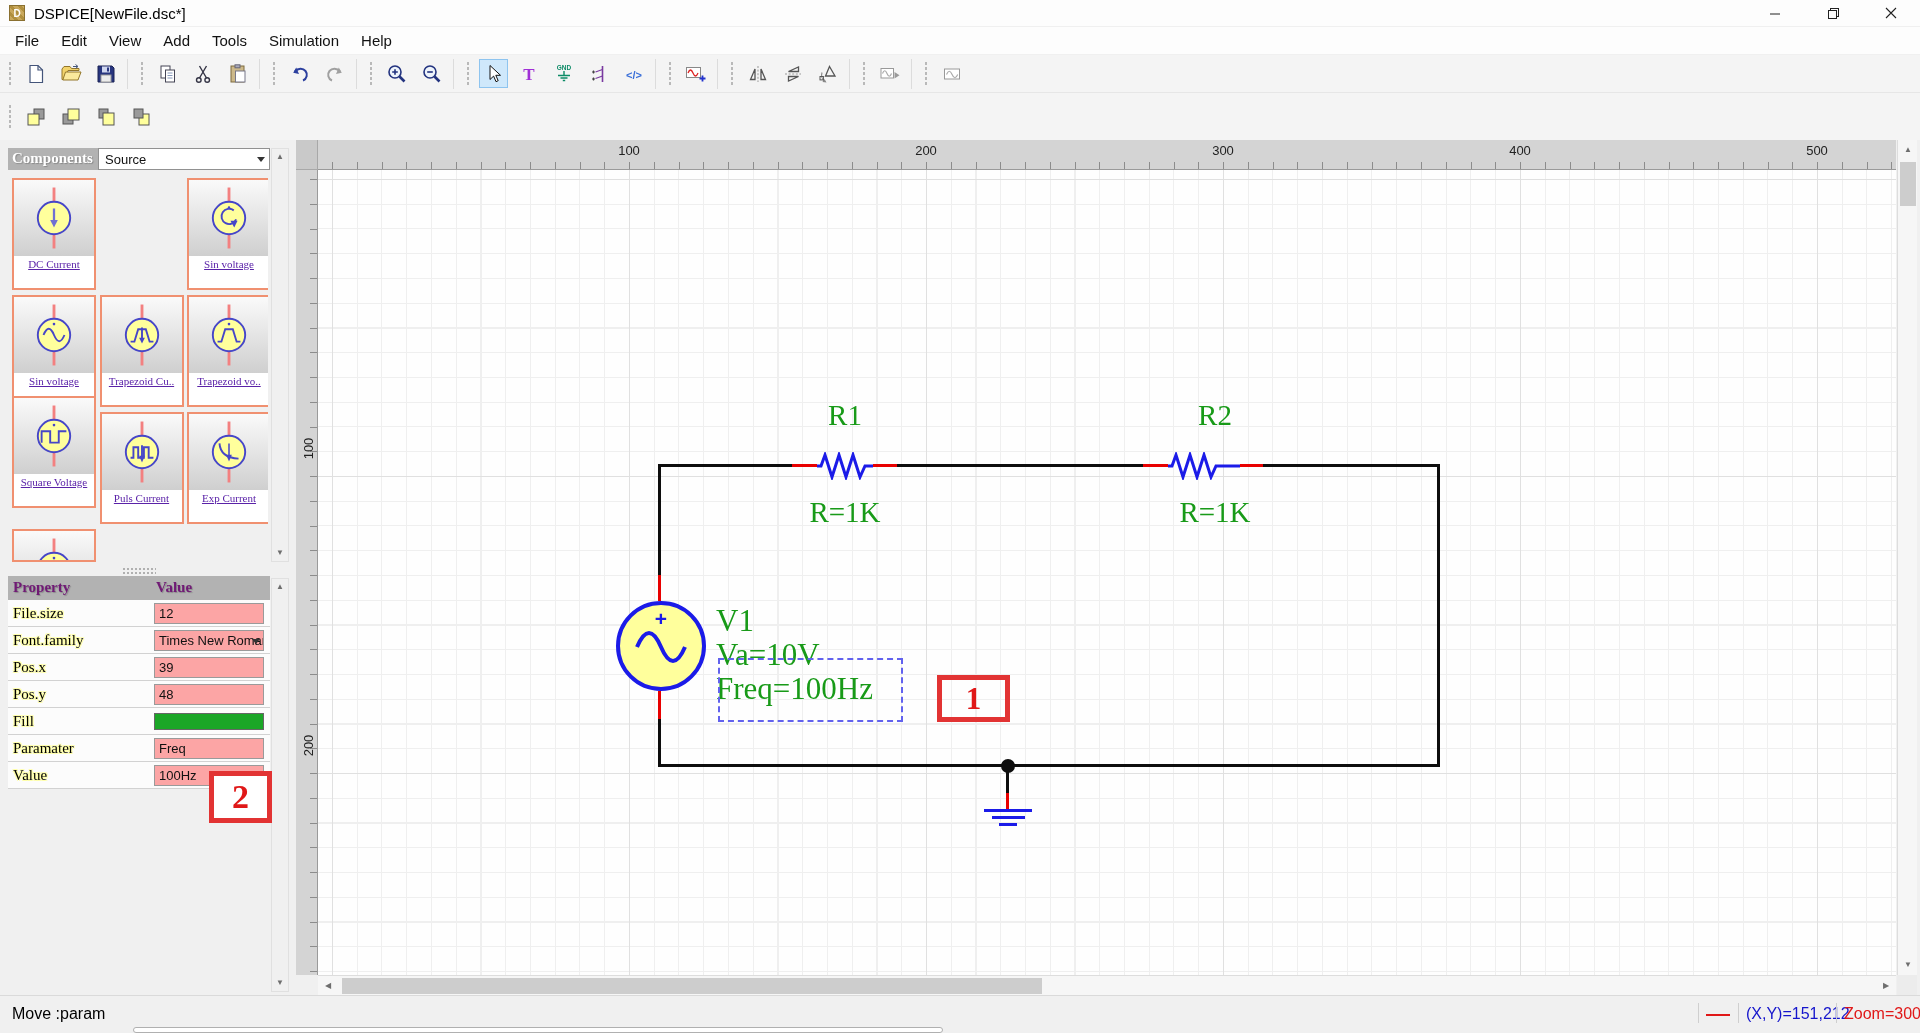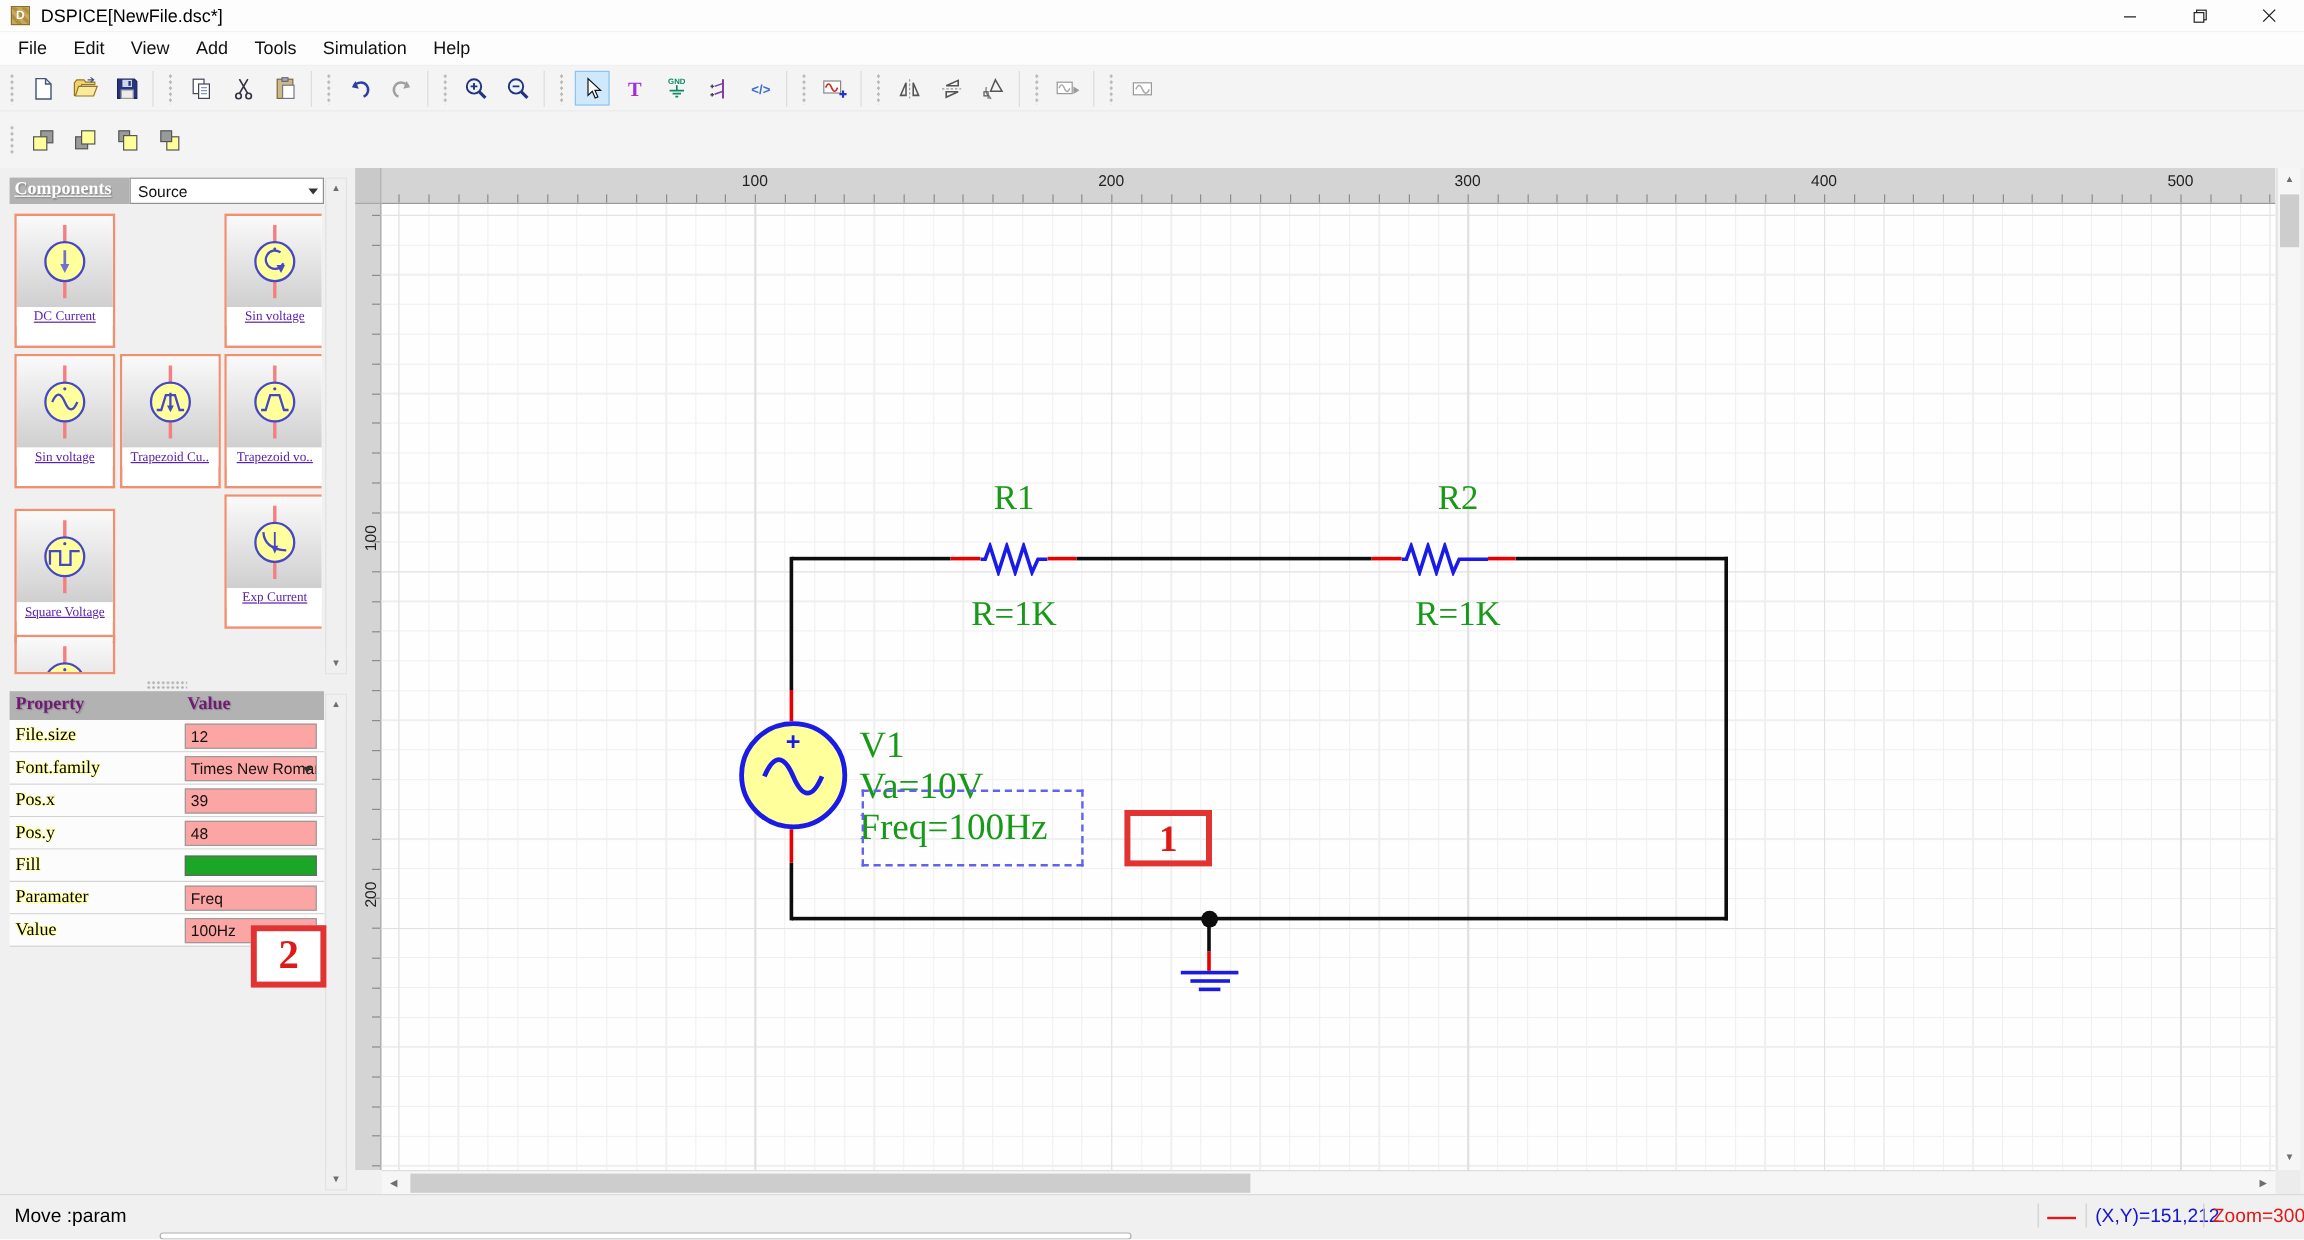--- a/index.html
+++ b/index.html
@@ -36,7 +36,7 @@
 
   
   #comp-header { position:absolute; left:8px; top:8px; width:262px; height:22px; display:flex; }
-  #comp-title { width:100px; height:22px; background:#b2b2b2; color:#fff; font-family:"Liberation Serif",serif; font-weight:bold; font-size:15px; padding:2px 0 0 4px; text-shadow:1px 1px 1px #8a8a8a;text-decoration:underline; }
+  #comp-title { width:90px; height:22px; background:#b2b2b2; color:#fff; font-family:"Liberation Serif",serif; font-weight:bold; font-size:15px; padding:2px 0 0 4px; text-shadow:1px 1px 1px #8a8a8a; }
   #comp-select { flex:1; height:22px; background:#fff; border:1px solid #919191; font-size:13px; padding:3px 14px 0 6px; position:relative; white-space:nowrap; overflow:hidden; }
   #comp-select .arrow { position:absolute; right:4px; top:8px; width:0; height:0; border-left:4px solid transparent; border-right:4px solid transparent; border-top:5px solid #333; }
 

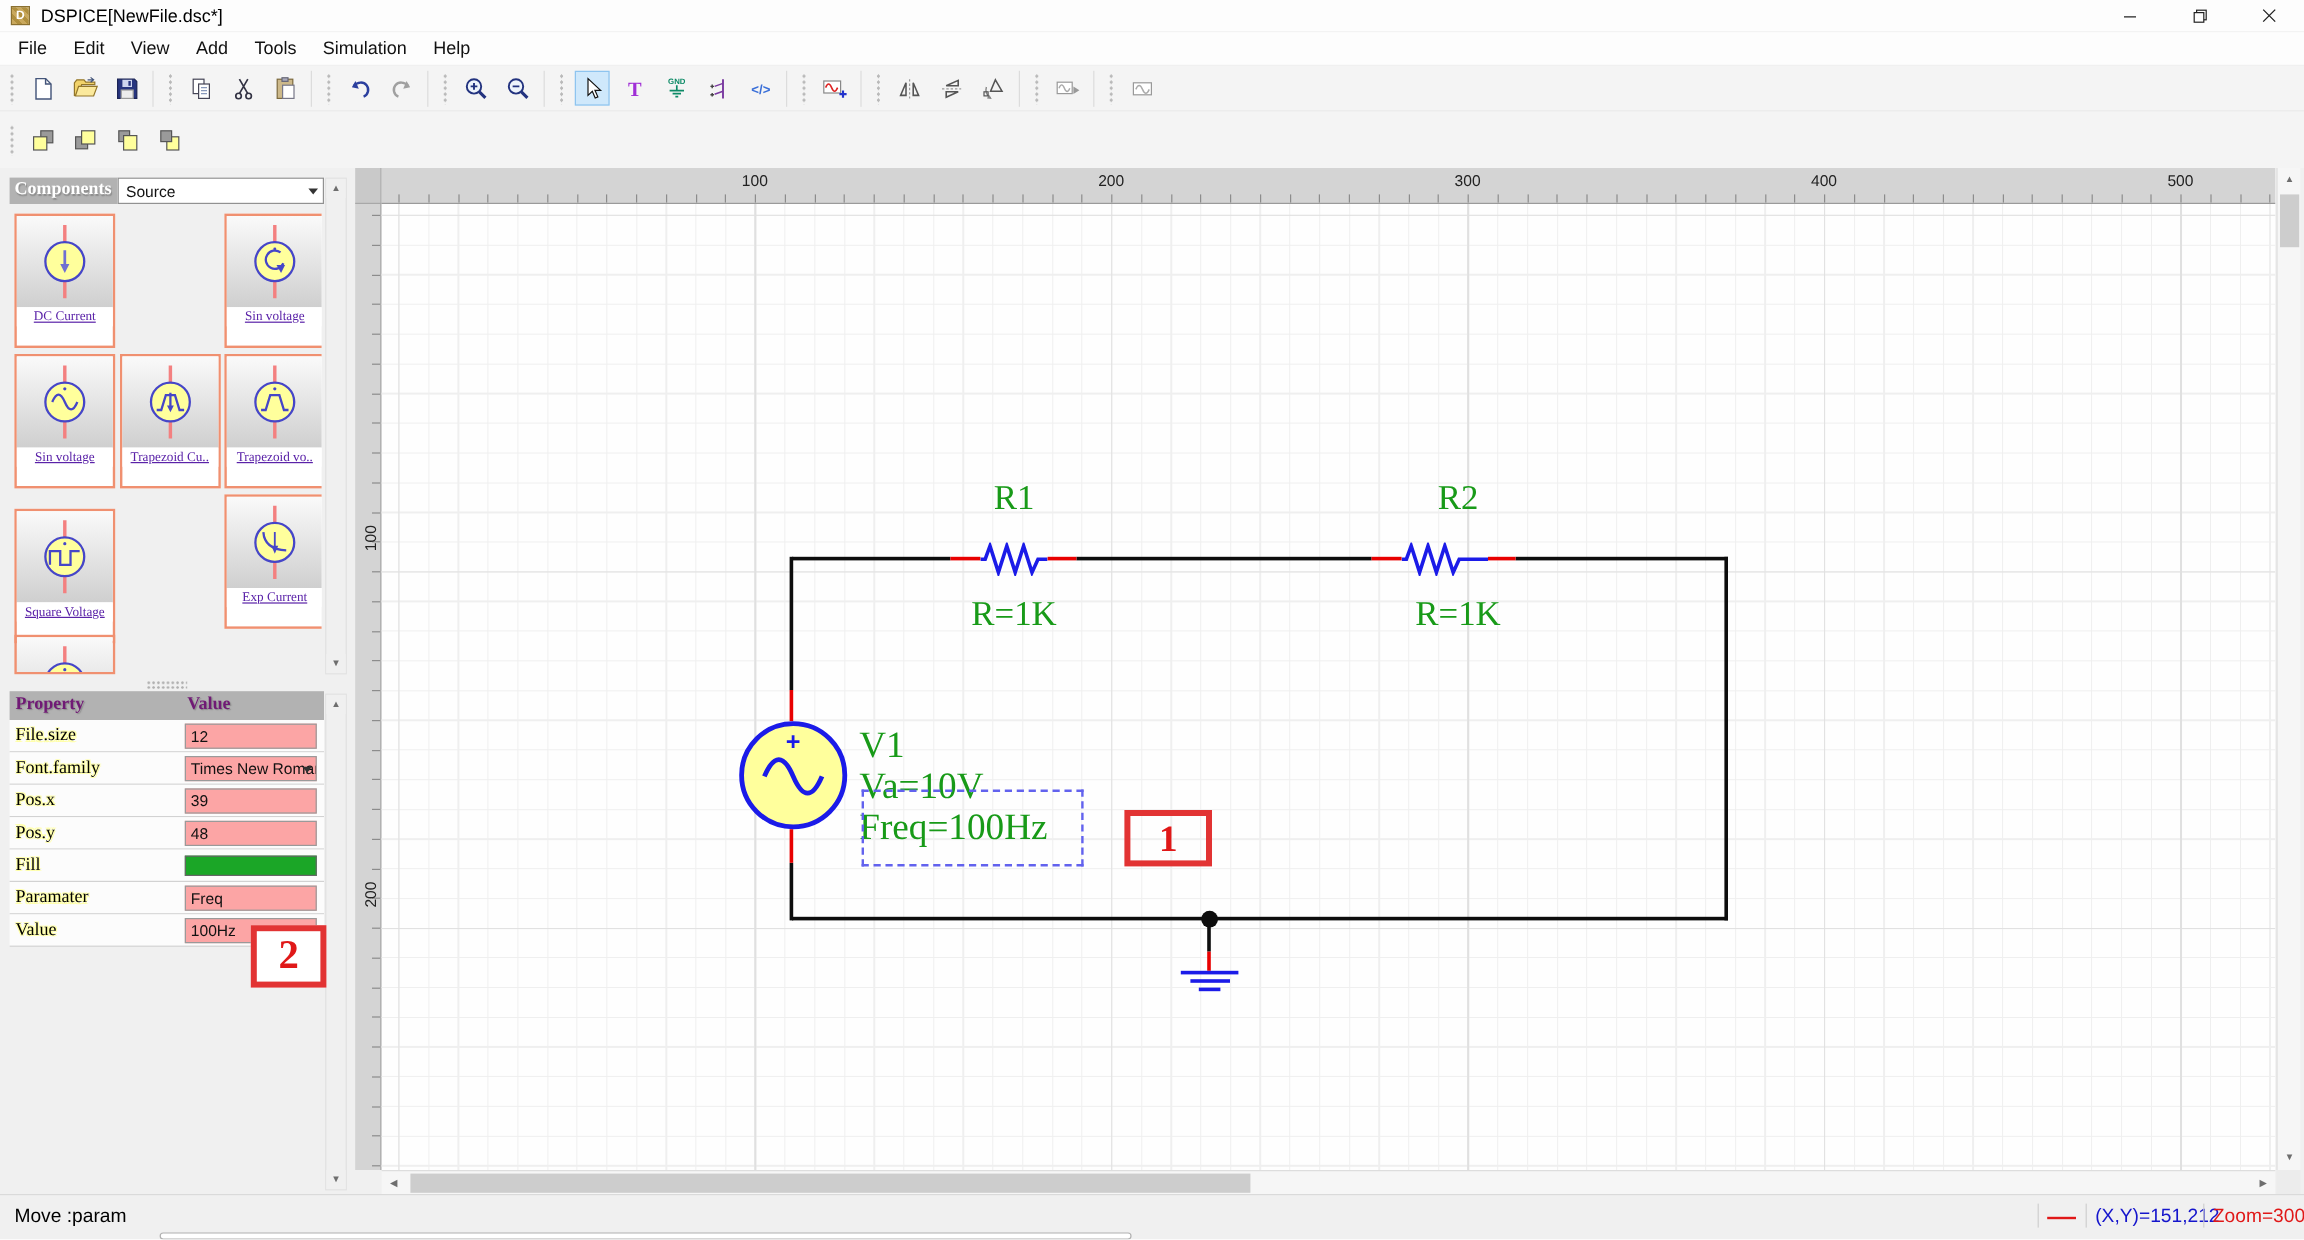--- a/index.html
+++ b/index.html
@@ -484,7 +484,7 @@
           <span>Trapezoid vo..</span>
         </div>
       </div>
-      <div class="tile" style="left: 2px; top: 248px;">
+      <div class="tile" style="left: 2px; top: 220px;">
         <div class="tile-icon">
           <svg viewBox="0 0 84 72">
             <line x1="42" y1="4" x2="42" y2="68" stroke="#f38080" stroke-width="3"></line>

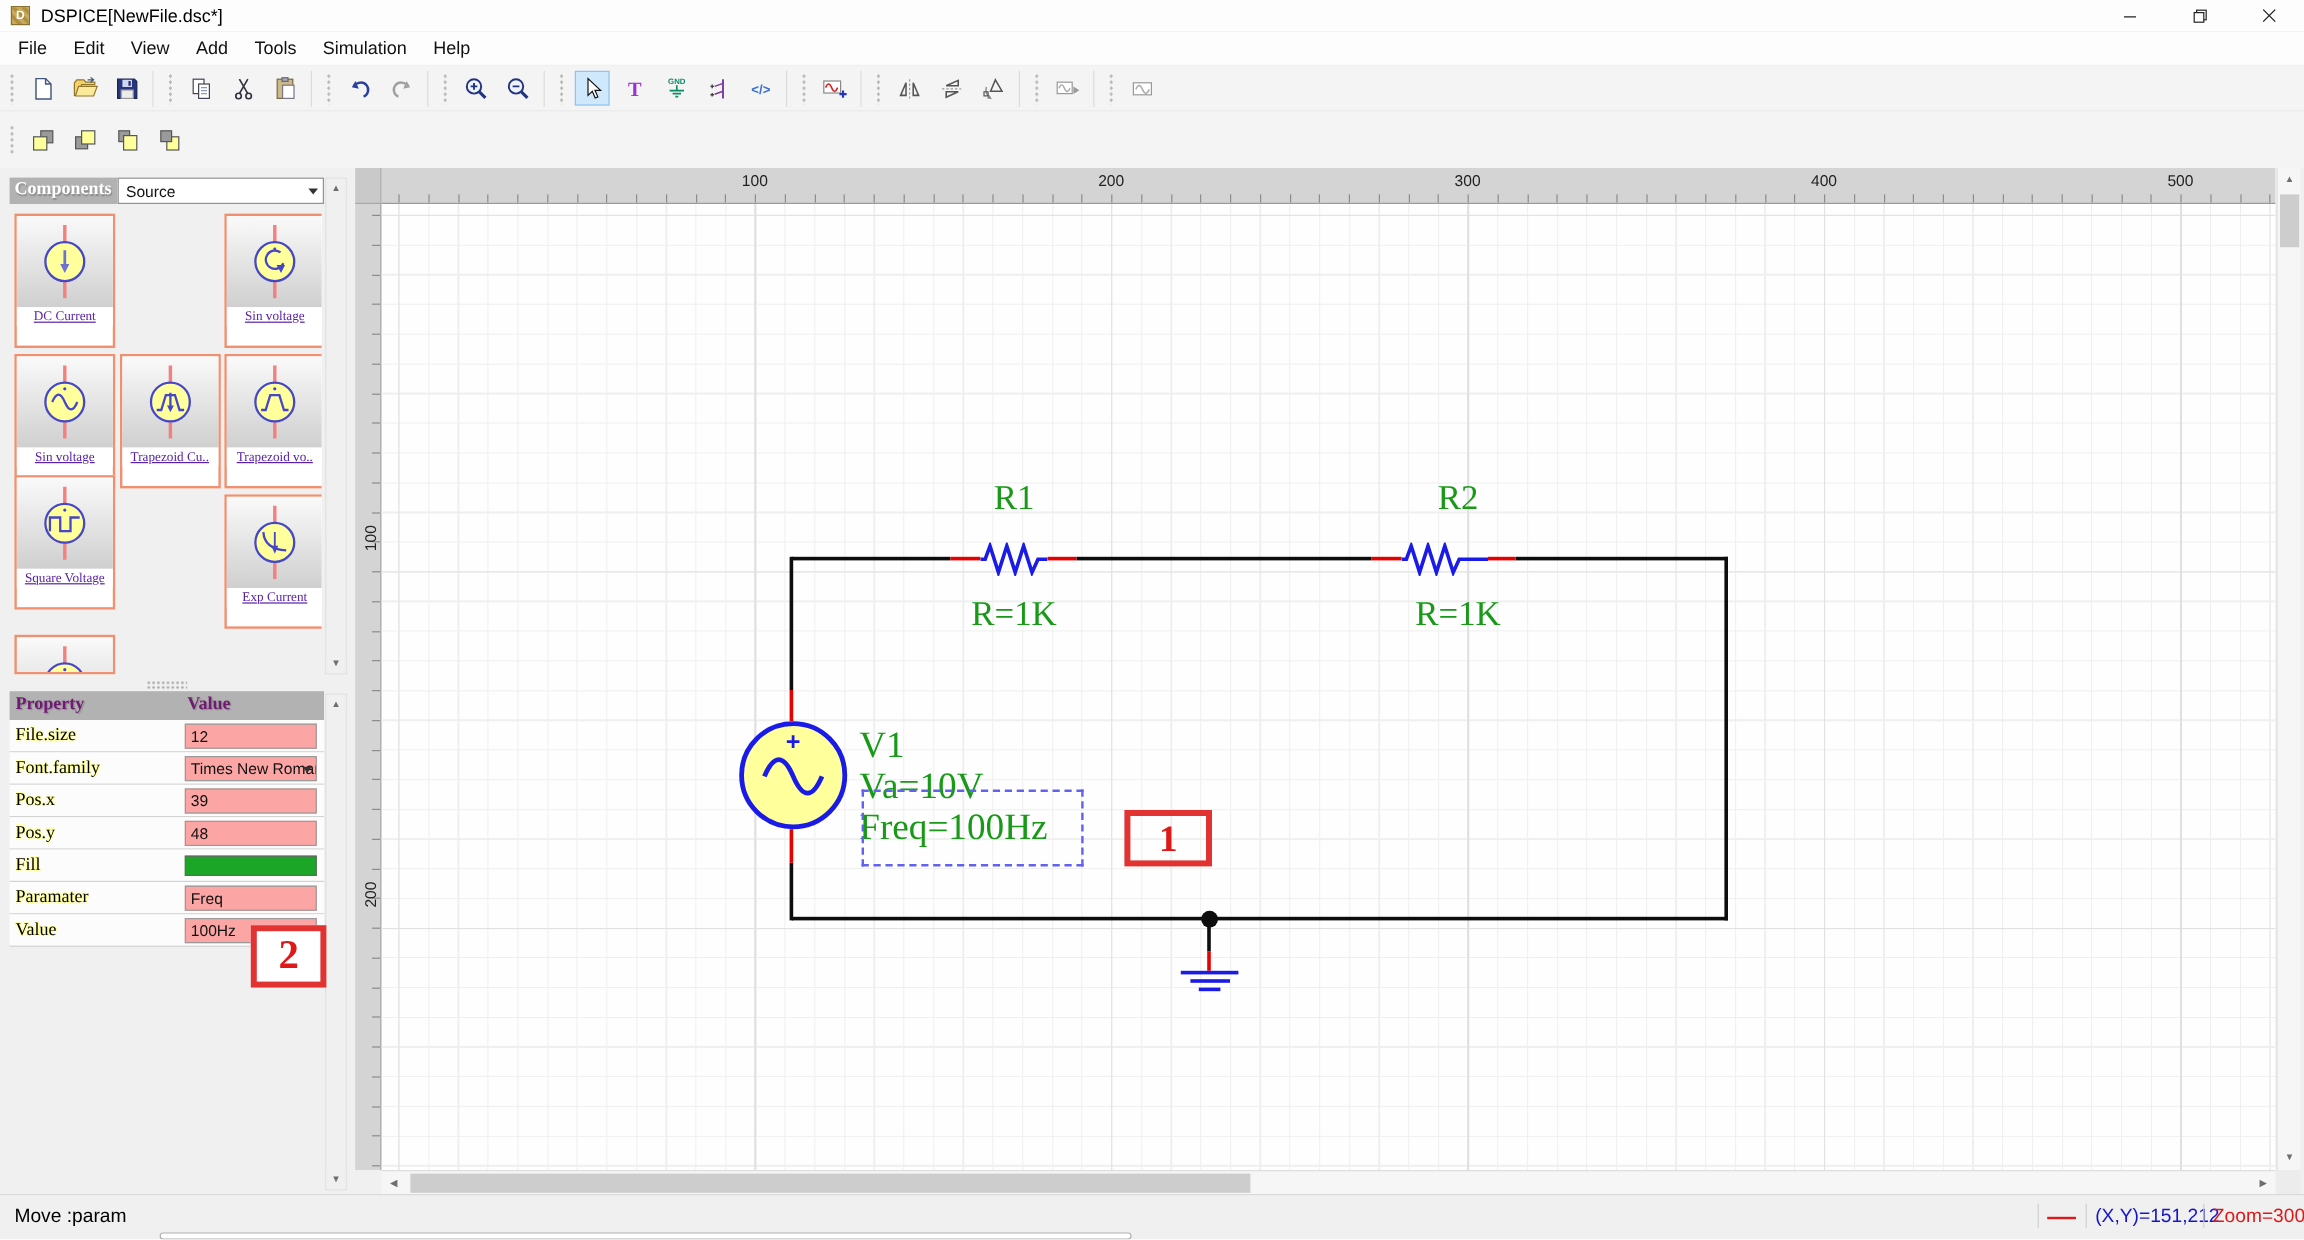--- a/index.html
+++ b/index.html
@@ -495,6 +495,20 @@
         </div>
         <div class="tile-label">
           <span>Square Voltage</span>
+        </div>
+      </div>
+      <div class="tile" style="left: 89.5px; top: 236px;">
+        <div class="tile-icon">
+          <svg viewBox="0 0 84 72">
+            <line x1="42" y1="4" x2="42" y2="68" stroke="#f38080" stroke-width="3"></line>
+            <circle cx="42" cy="36" r="17" fill="#ffff9c" stroke="#4646c8" stroke-width="2"></circle>
+            <path d="M30 42h3v-11h5v11h6v-11h5v11h5" fill="none" stroke="#4646c8" stroke-width="2"></path>
+            <line x1="42" y1="29" x2="42" y2="42" stroke="#4646c8" stroke-width="2"></line>
+            <path d="M39 40l3 7 3-7z" fill="#4646c8"></path>
+          </svg>
+        </div>
+        <div class="tile-label">
+          <span>Puls Current</span>
         </div>
       </div>
       <div class="tile" style="left: 177px; top: 236px;">

